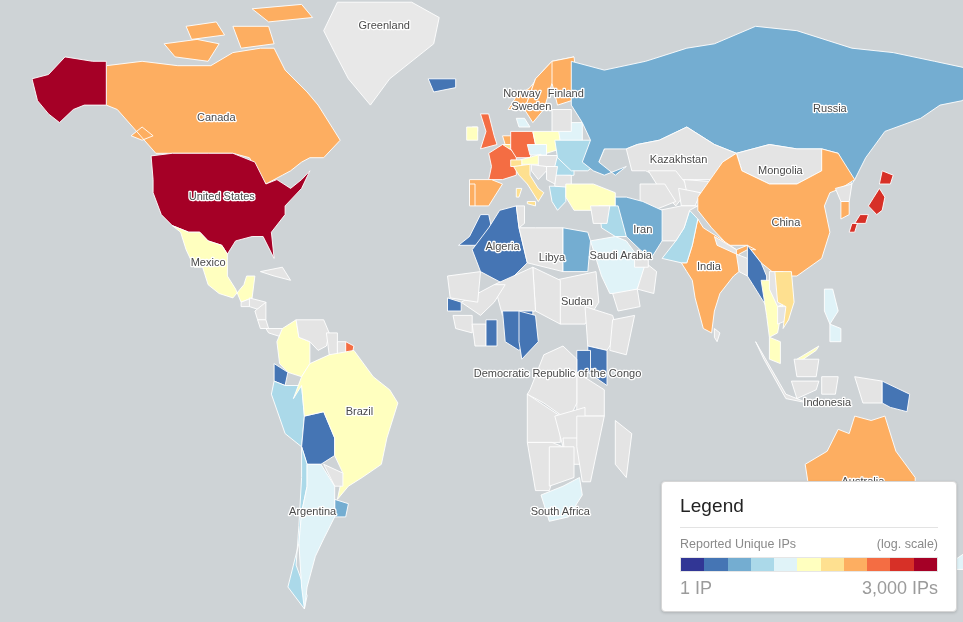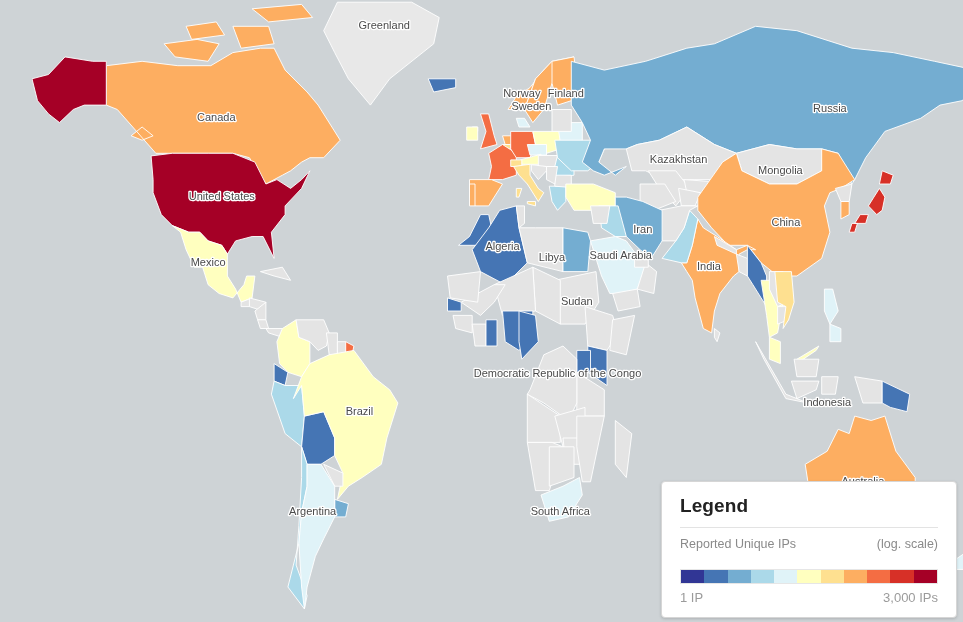--- a/index.html
+++ b/index.html
@@ -67,7 +67,7 @@
 
   #legend-title {
     font-size: 19px;
-    font-weight: bold;
+    font-weight: normal;
     color: #222222;
     letter-spacing: 0.1px;
     margin: 0 0 10px 0;

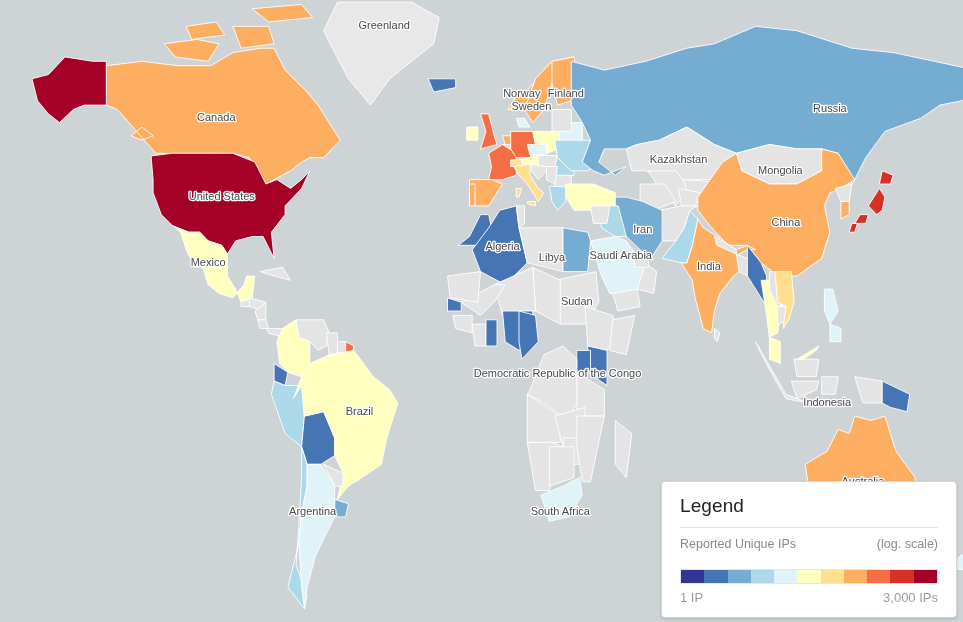--- a/index.html
+++ b/index.html
@@ -86,7 +86,7 @@
     align-items: flex-start;
     font-size: 12.5px;
     color: #8a8a8a;
-    margin-bottom: 18px;
+    margin-bottom: 6px;
   }
 
   #legend-ramp {

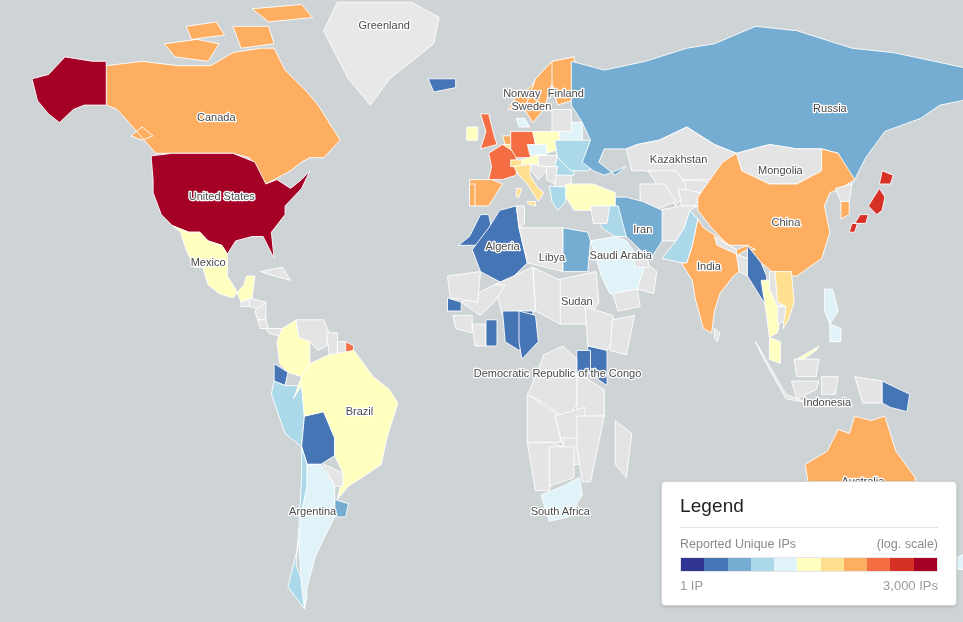--- a/index.html
+++ b/index.html
@@ -105,7 +105,7 @@
     display: flex;
     justify-content: space-between;
     align-items: baseline;
-    font-size: 13px;
+    font-size: 18px;
     color: #9b9b9b;
     margin-top: 6px;
   }

